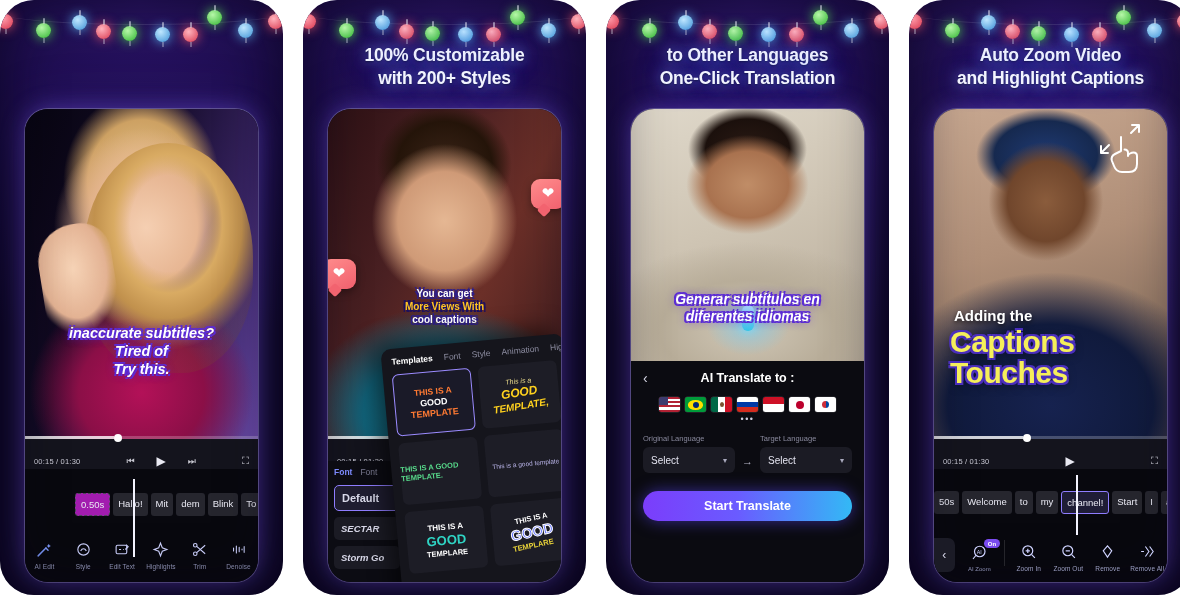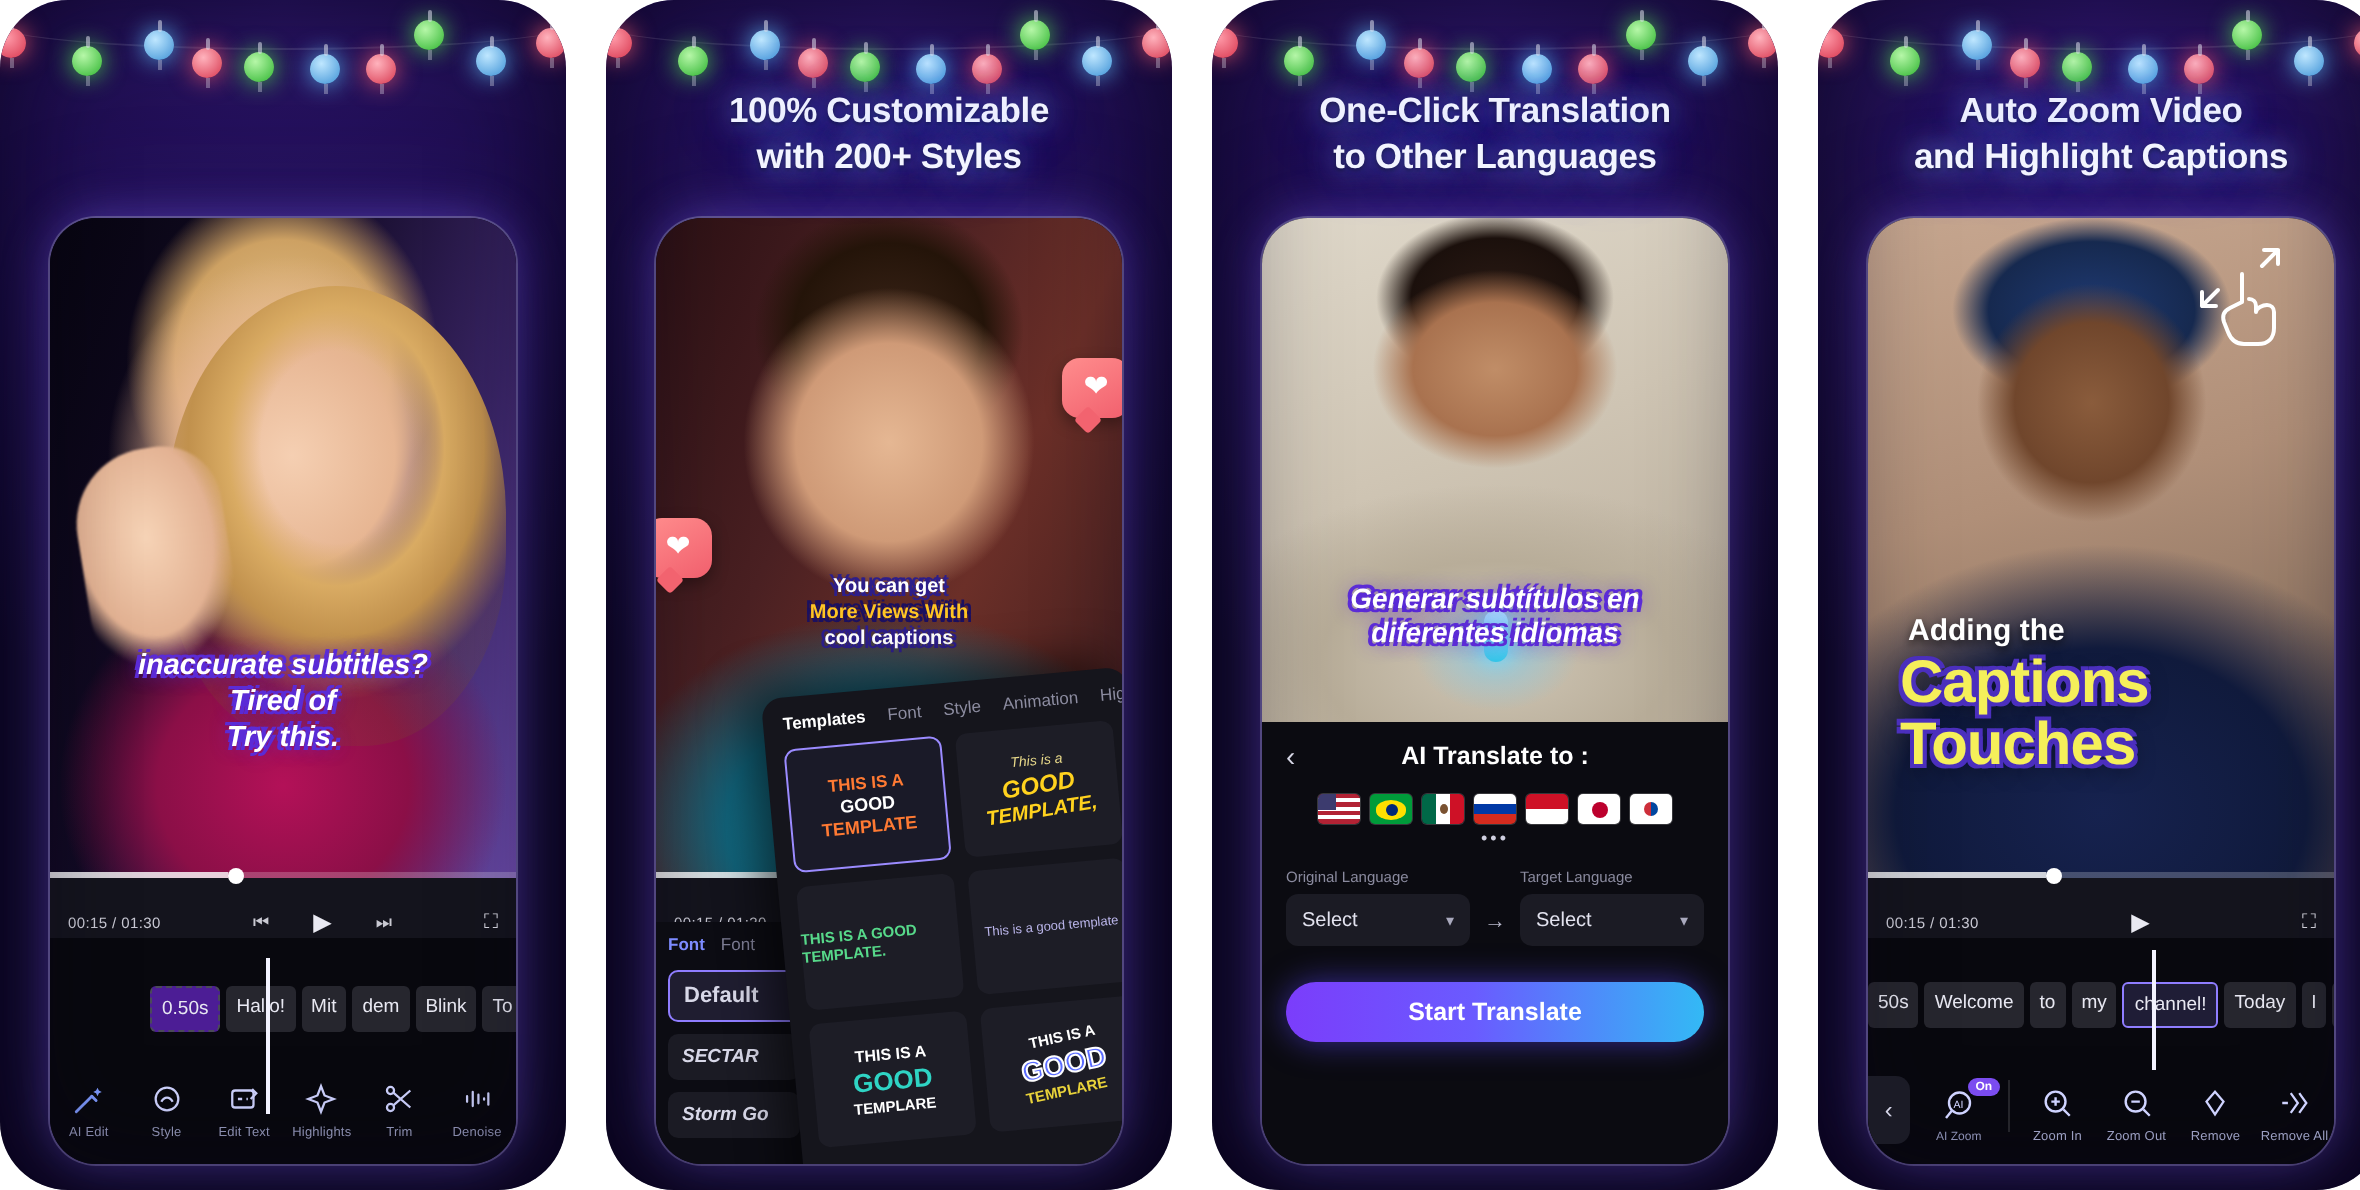--- a/index.html
+++ b/index.html
@@ -531,8 +531,8 @@
     </div>
 
     <div class="headline">
+      <div>to Other Languages</div>
       <div>One-Click Translation</div>
-      <div>to Other Languages</div>
     </div>
 
     <div class="phone">

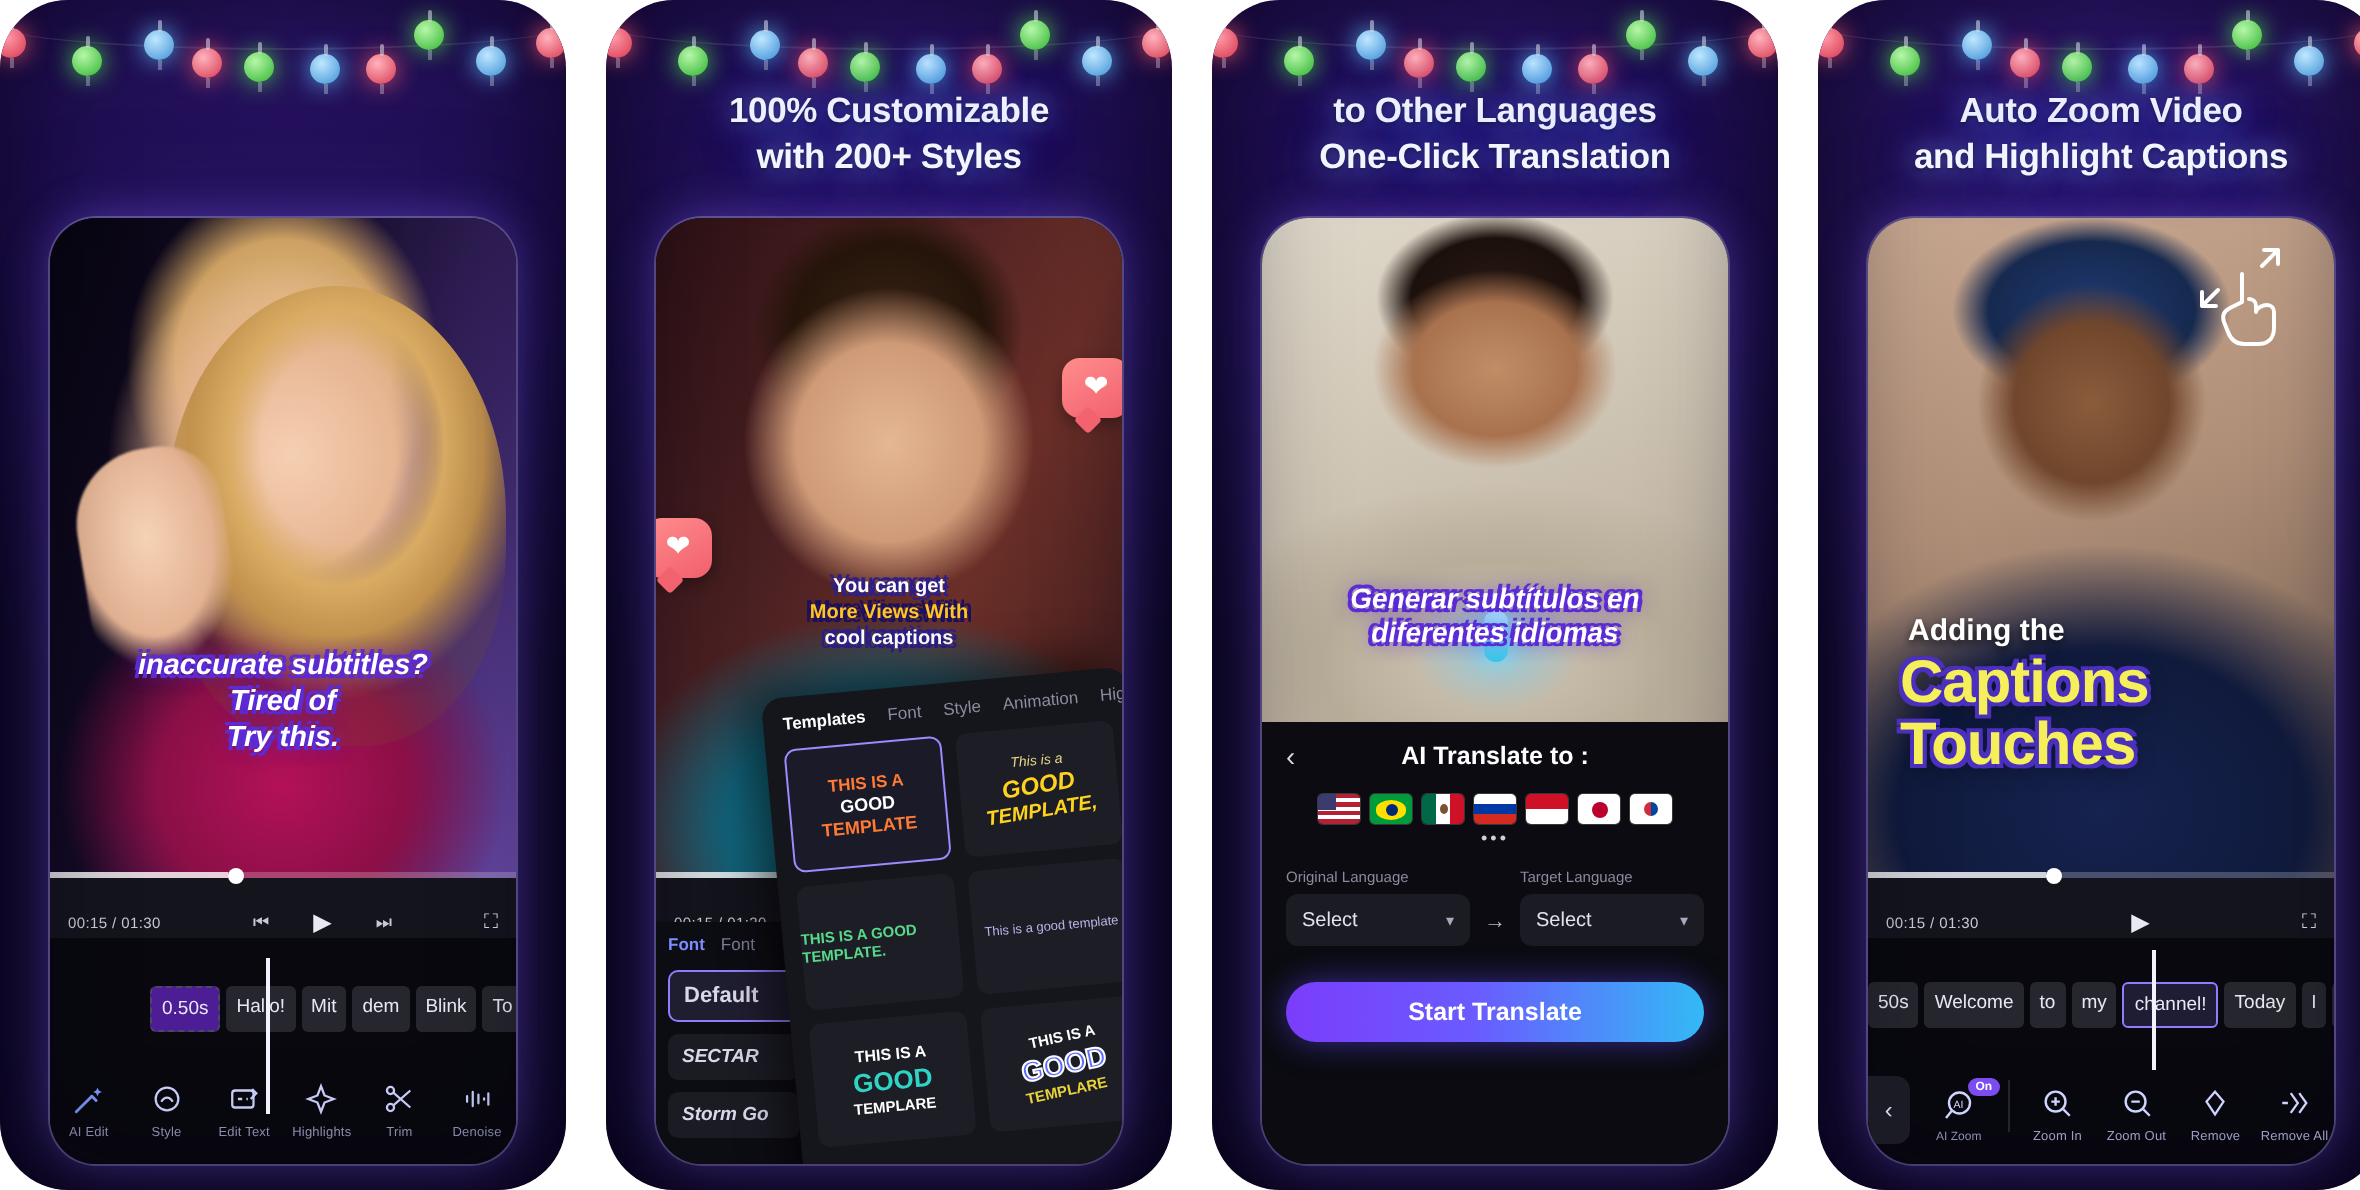--- a/index.html
+++ b/index.html
@@ -139,7 +139,7 @@
   .tl{ position:absolute; left:0; right:0; top:360px; bottom:0; background:#08080e; }
   .chips{ position:absolute; left:0; right:0; top:24px; display:flex; gap:3px; padding-left:50px; }
   .chip{ background:#26262e; color:#e8e8f2; font-size:9.5px; padding:5px 5px; border-radius:3px; white-space:nowrap;}
-  .chip.dur{ background:#4c1d95; border:1px dashed #4a4a58; color:#e8e8f2;}
+  .chip.dur{ background:#a21caf; border:1px dashed #4a4a58; color:#e8e8f2;}
   .chip.sel{ border:1px solid #8f7dff; background:#1f1d36;}
   .playhead{ position:absolute; left:108px; top:10px; width:1.5px; height:78px; background:#f3f3ff; z-index:6;}
 

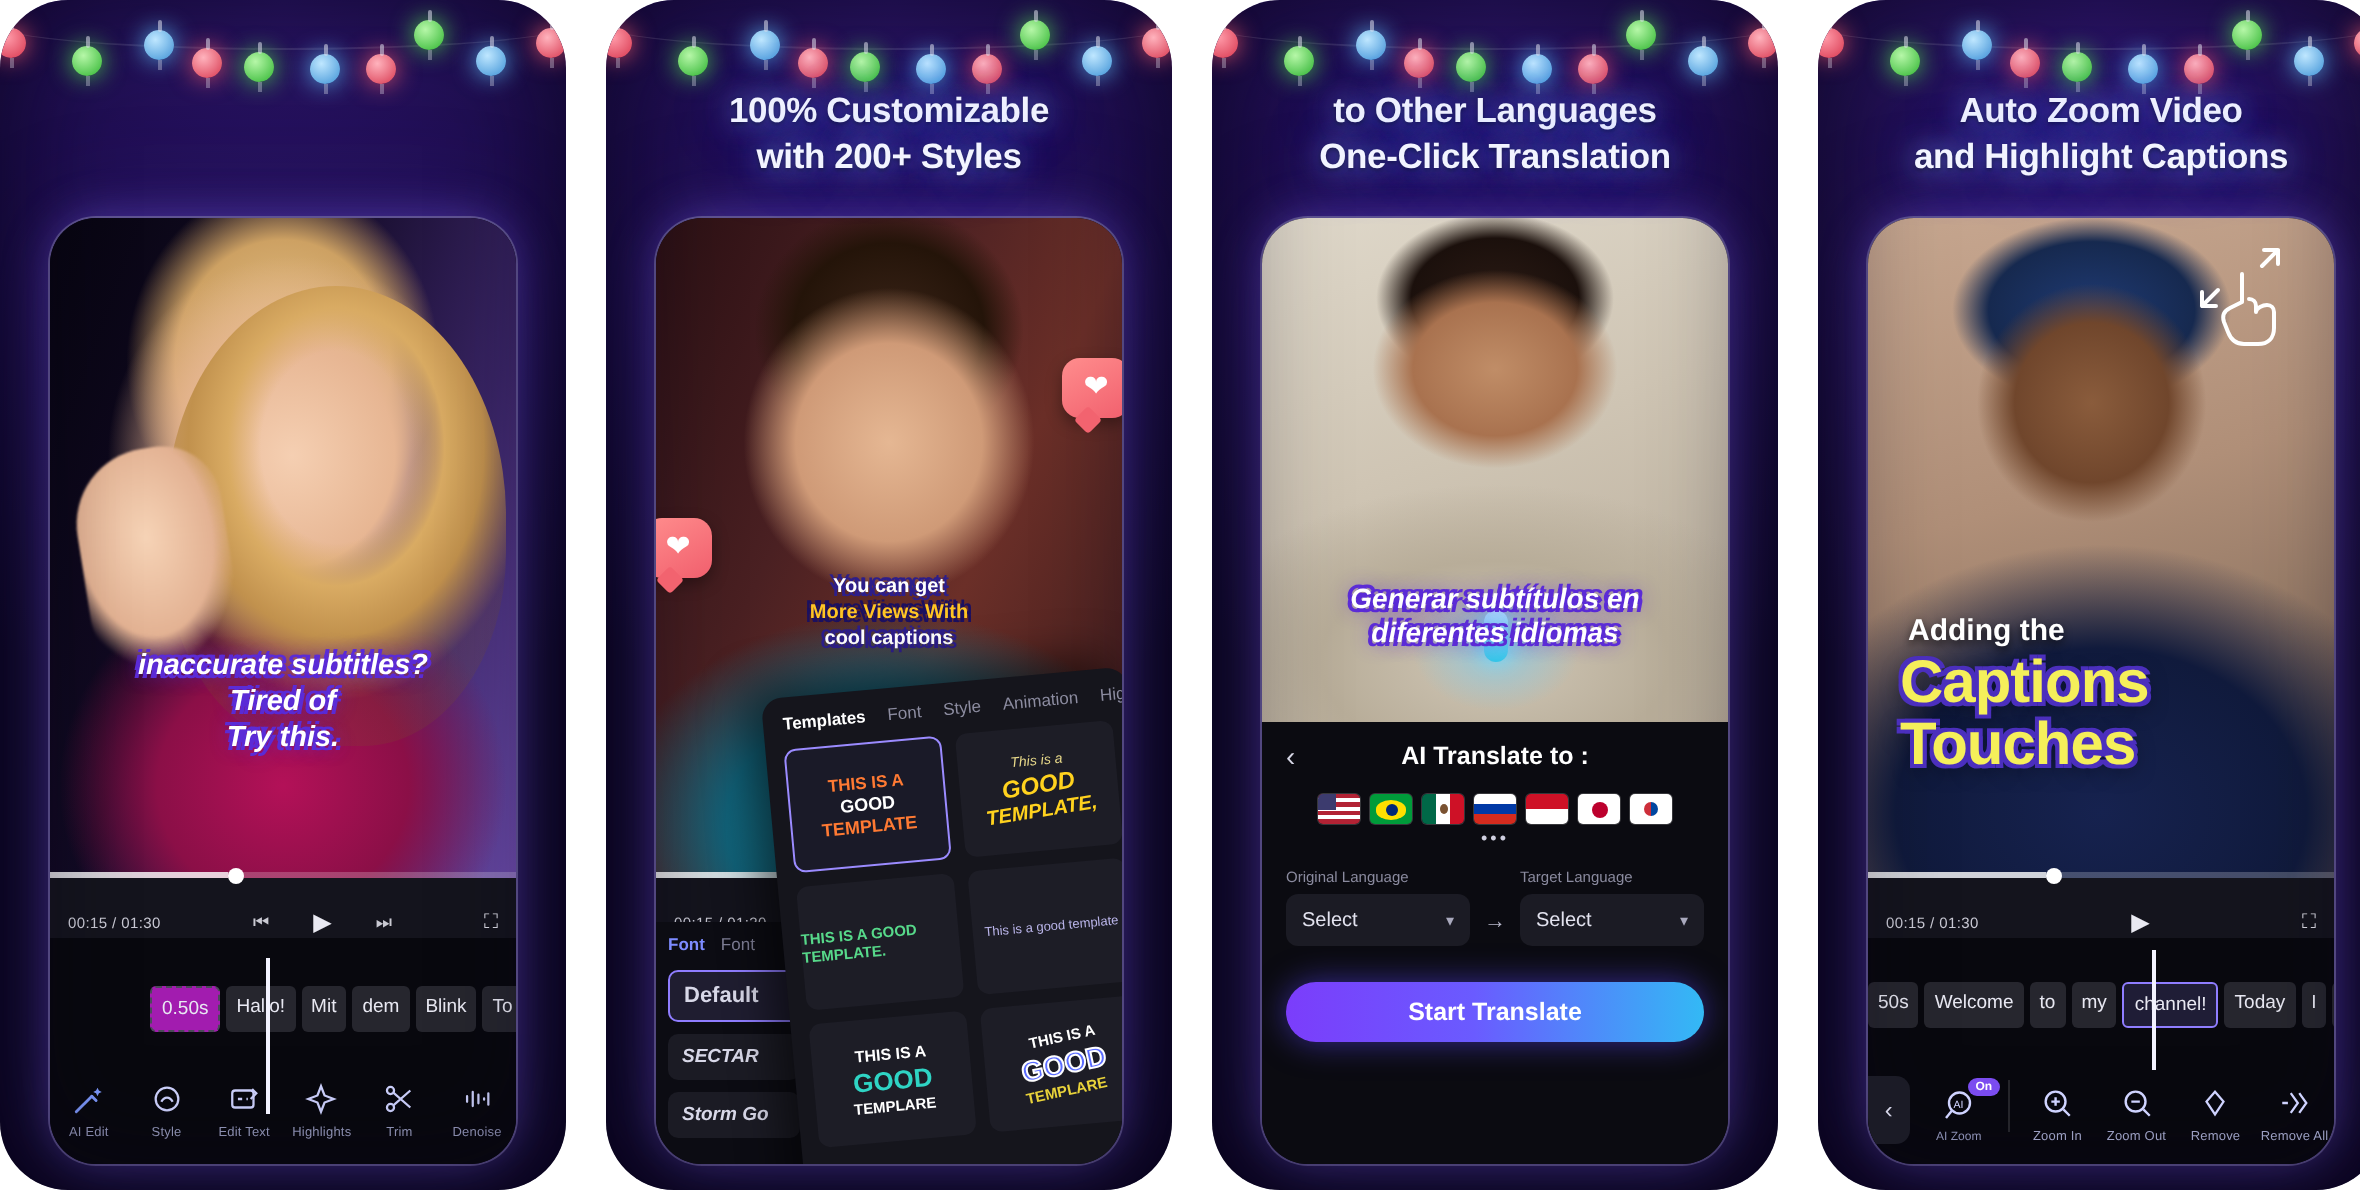--- a/index.html
+++ b/index.html
@@ -682,7 +682,7 @@
           <span class="chip">to</span>
           <span class="chip">my</span>
           <span class="chip sel">channel!</span>
-          <span class="chip">Today</span>
+          <span class="chip">Start</span>
           <span class="chip">I</span>
           <span class="chip">am</span>
 

